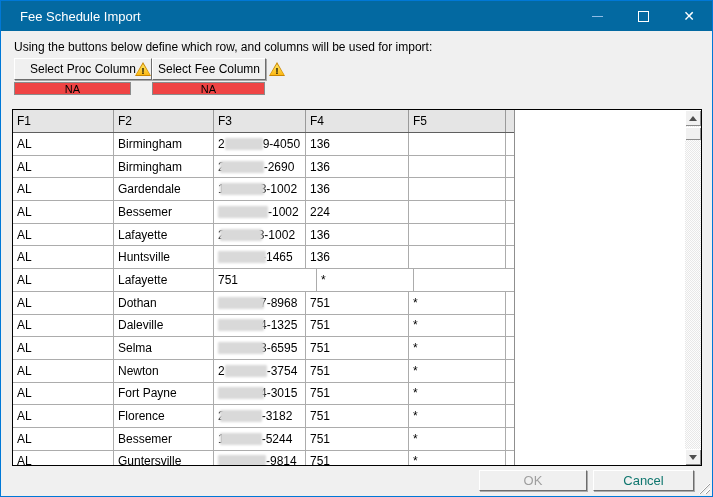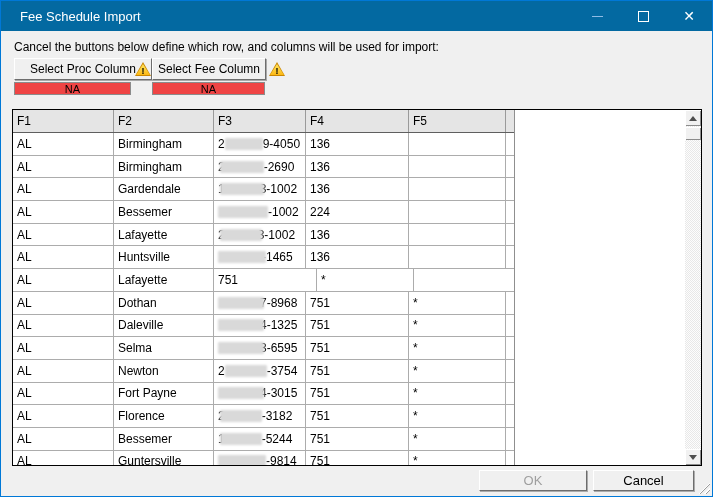--- a/index.html
+++ b/index.html
@@ -112,7 +112,7 @@
     </div>
   </div>
 
-  <div class="instruction">Cancel the buttons below define which row, and columns will be used for import:</div>
+  <div class="instruction">Using the buttons below define which row, and columns will be used for import:</div>
 
   <div class="btn3d btn-proc">Select Proc Column</div>
   <div class="warn warn-1">

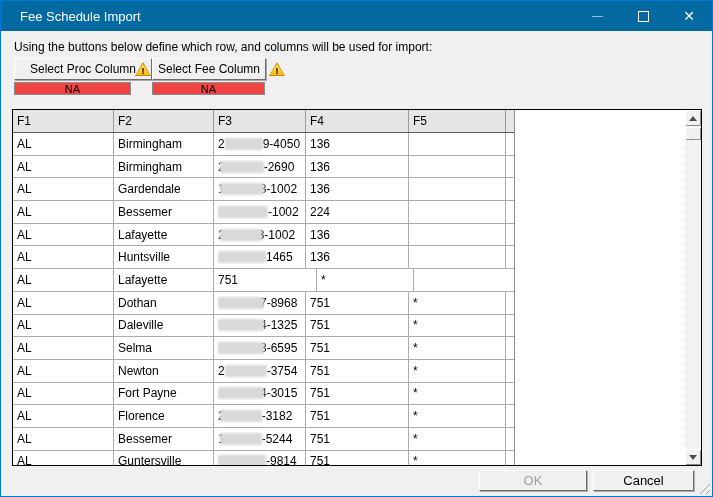--- a/index.html
+++ b/index.html
@@ -86,7 +86,7 @@
     box-sizing:border-box;border:1px solid;border-color:#FFFFFF #6D6D6D #6D6D6D #FFFFFF;
     box-shadow:1px 1px 0 #ABABAB;cursor:default;}
   .btn-ok{left:478px;width:108px;color:#9F9F9F;}
-  .btn-cancel{left:592px;width:101px;color:#000000;}
+  .btn-cancel{left:592px;width:101px;color:#0f766e;}
   .grip{position:absolute;right:2px;bottom:2px;width:13px;height:13px;
     background:repeating-linear-gradient(135deg,
       transparent 0 2px,#FFFFFF 2px 3px,#9B9B9B 3px 4px);

